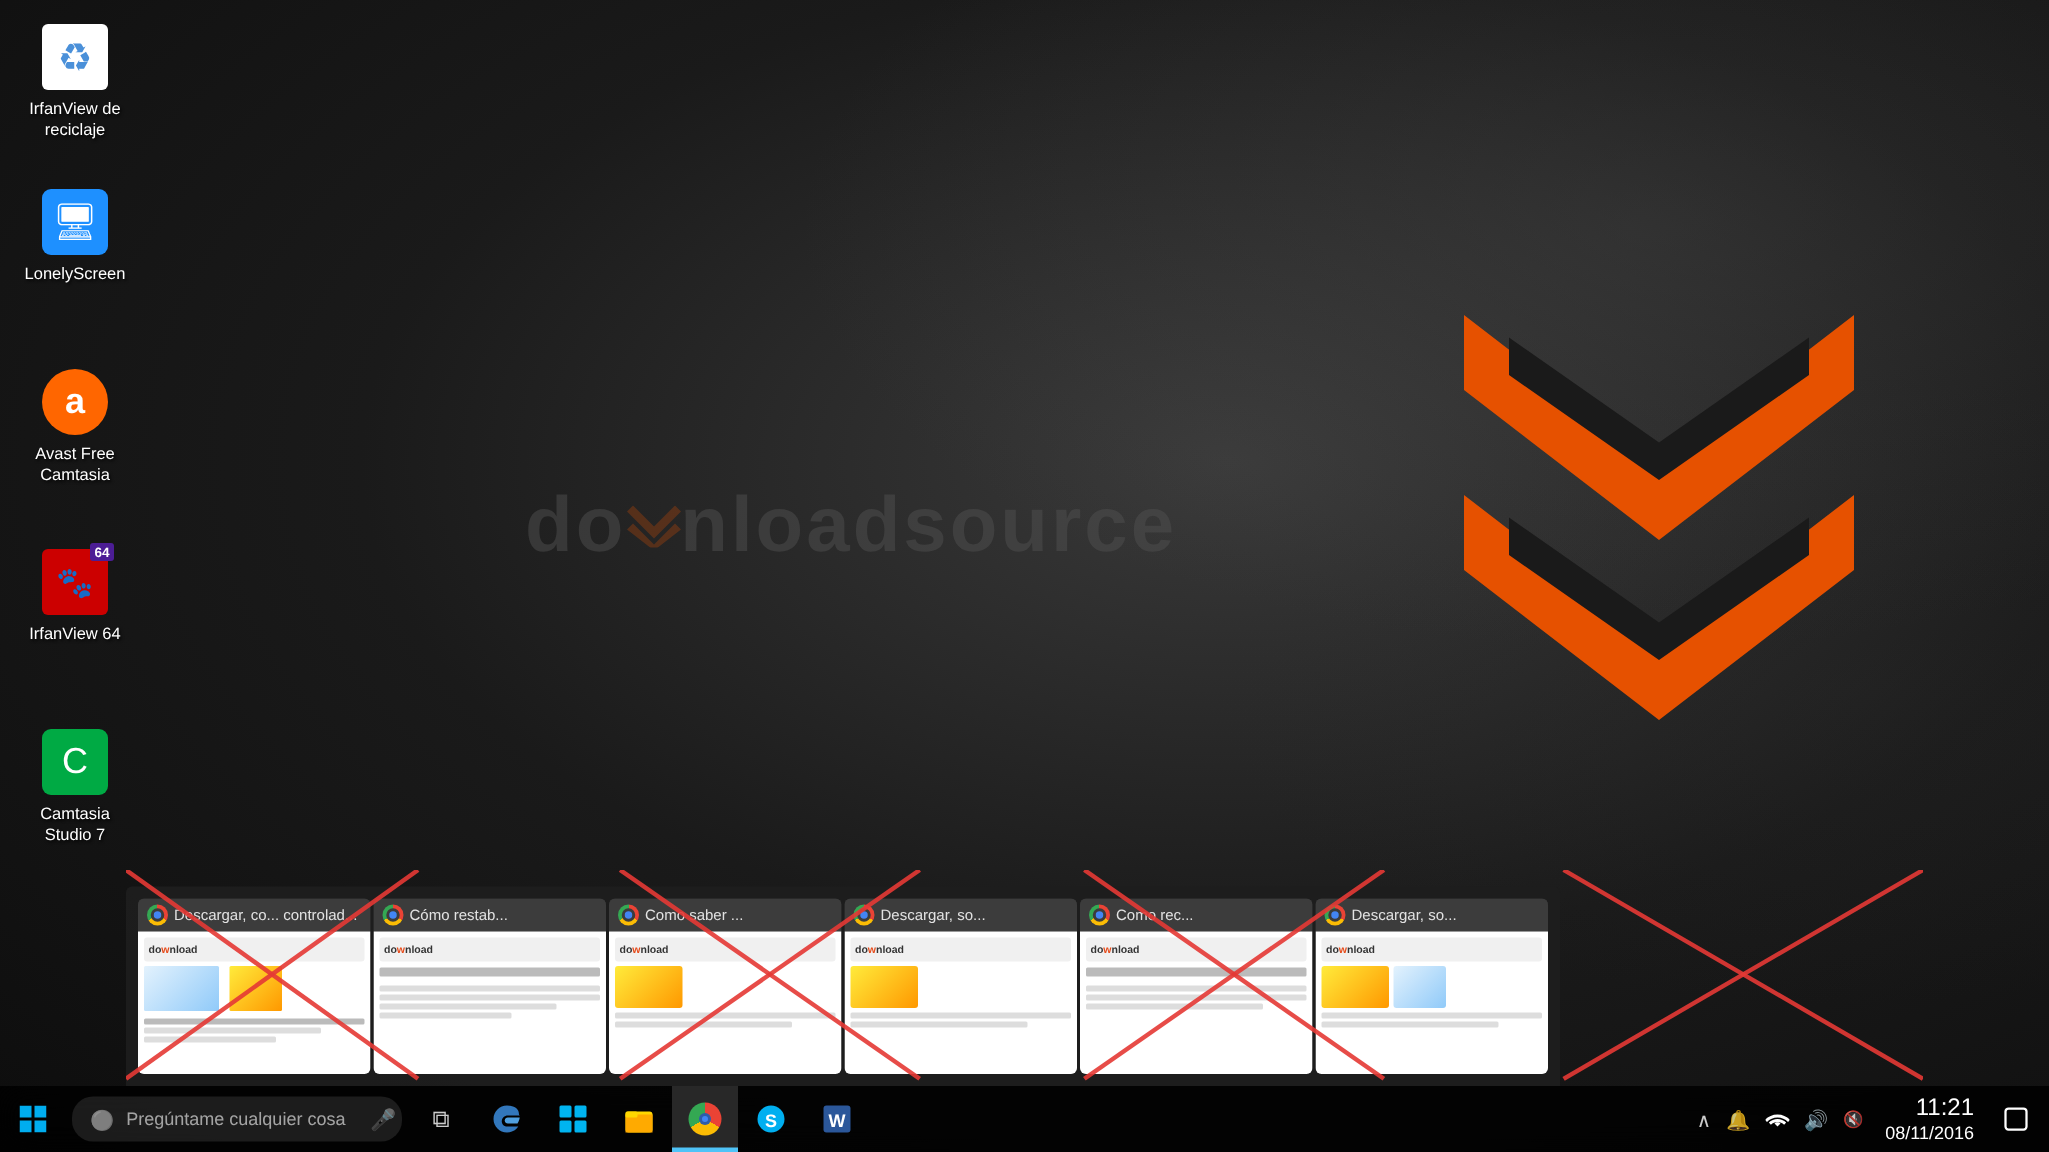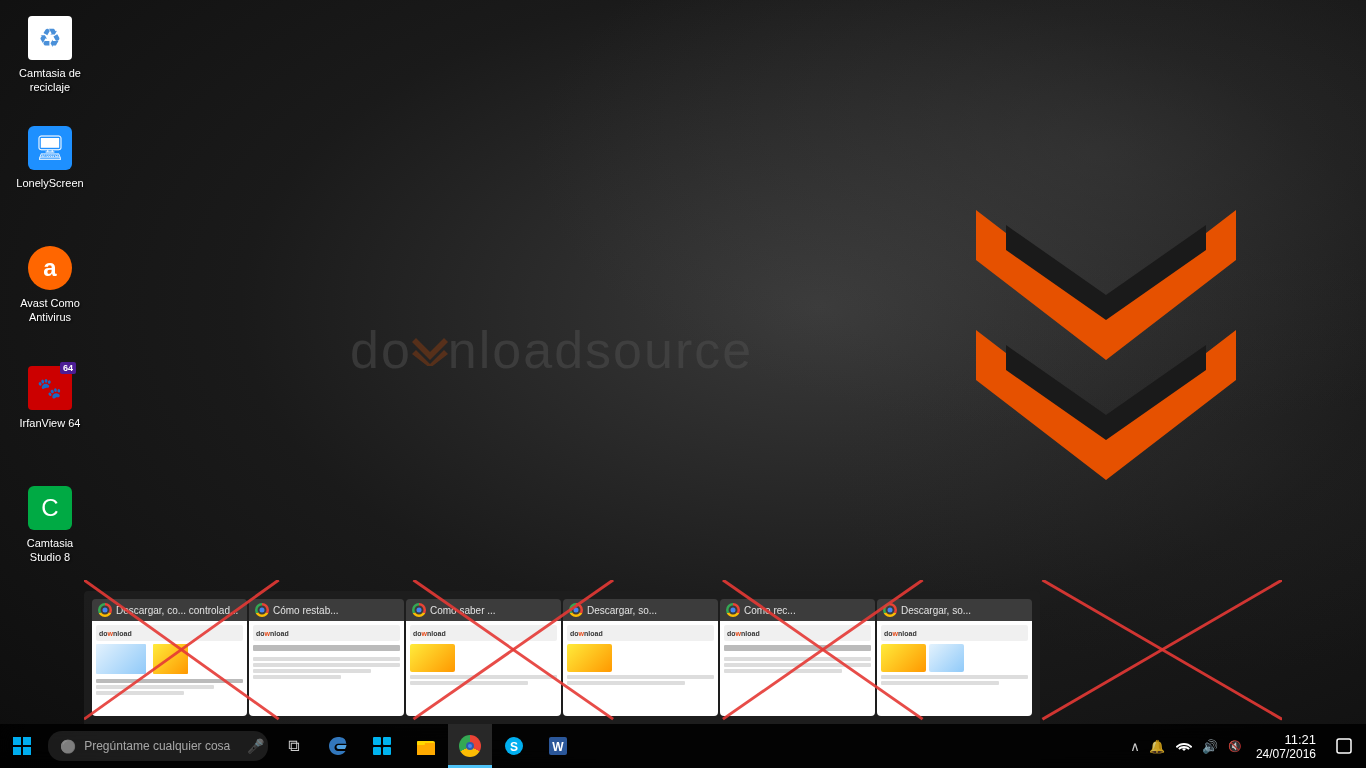--- a/index.html
+++ b/index.html
@@ -478,7 +478,7 @@
       <div class="icon-img">
         <div class="recycle-icon">♻</div>
       </div>
-      <span class="icon-label">Camtasia de reciclaje</span>
+      <span class="icon-label">IrfanView de reciclaje</span>
     </div>
   </div>
 

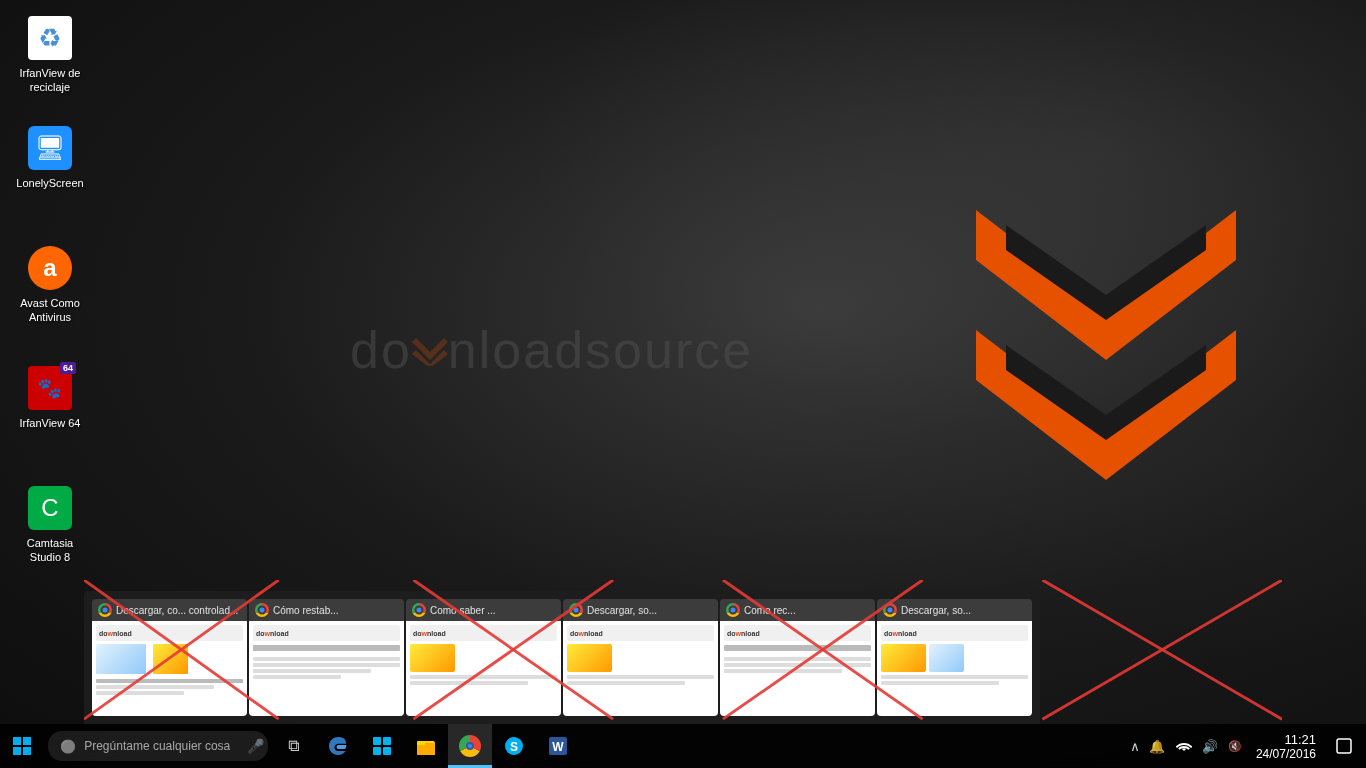--- a/index.html
+++ b/index.html
@@ -497,7 +497,7 @@
       <div class="icon-img">
         <div class="avast-icon">a</div>
       </div>
-      <span class="icon-label">Avast Como Antivirus</span>
+      <span class="icon-label">Avast Free Camtasia</span>
     </div>
   </div>
 

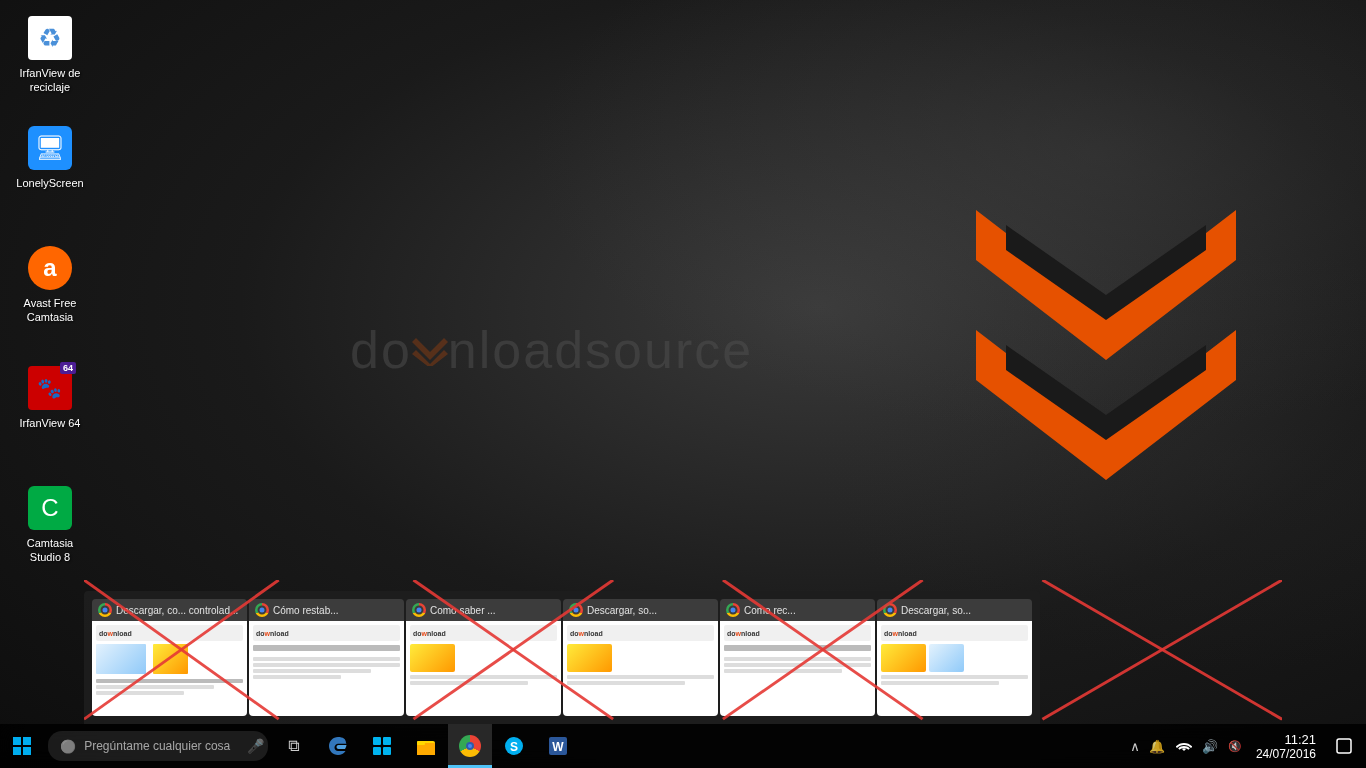--- a/index.html
+++ b/index.html
@@ -37,7 +37,7 @@
       left: 350px;
       color: rgba(80,80,80,0.5);
       font-size: 52px;
-      font-weight: 400;
+      font-weight: 700;
       letter-spacing: 2px;
       display: flex;
       align-items: center;

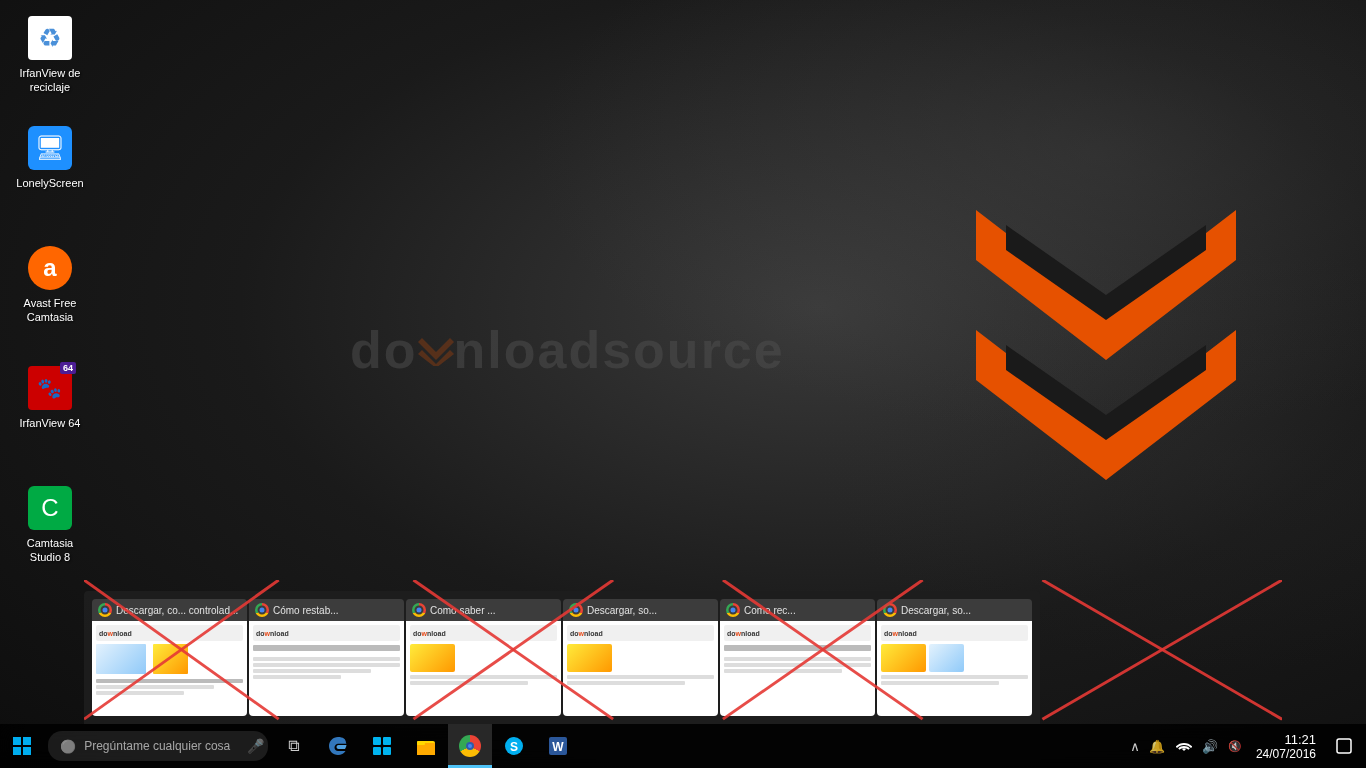--- a/index.html
+++ b/index.html
@@ -518,7 +518,7 @@
       <div class="icon-img">
         <div class="camtasia-icon">C</div>
       </div>
-      <span class="icon-label">Camtasia Studio 8</span>
+      <span class="icon-label">Camtasia Studio 7</span>
     </div>
   </div>
 

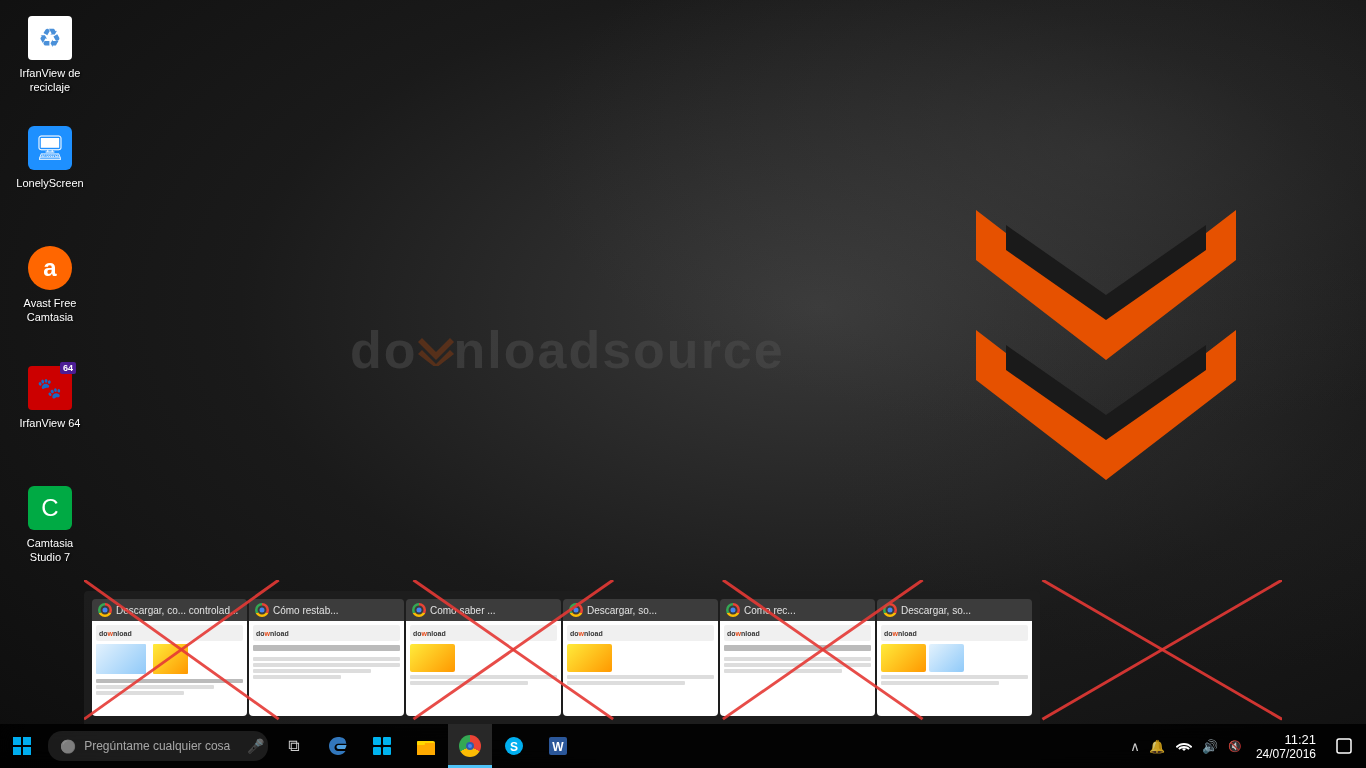--- a/index.html
+++ b/index.html
@@ -279,7 +279,7 @@
 
     .clock-time {
       color: white;
-      font-size: 13px;
+      font-size: 16px;
     }
 
     .clock-date {

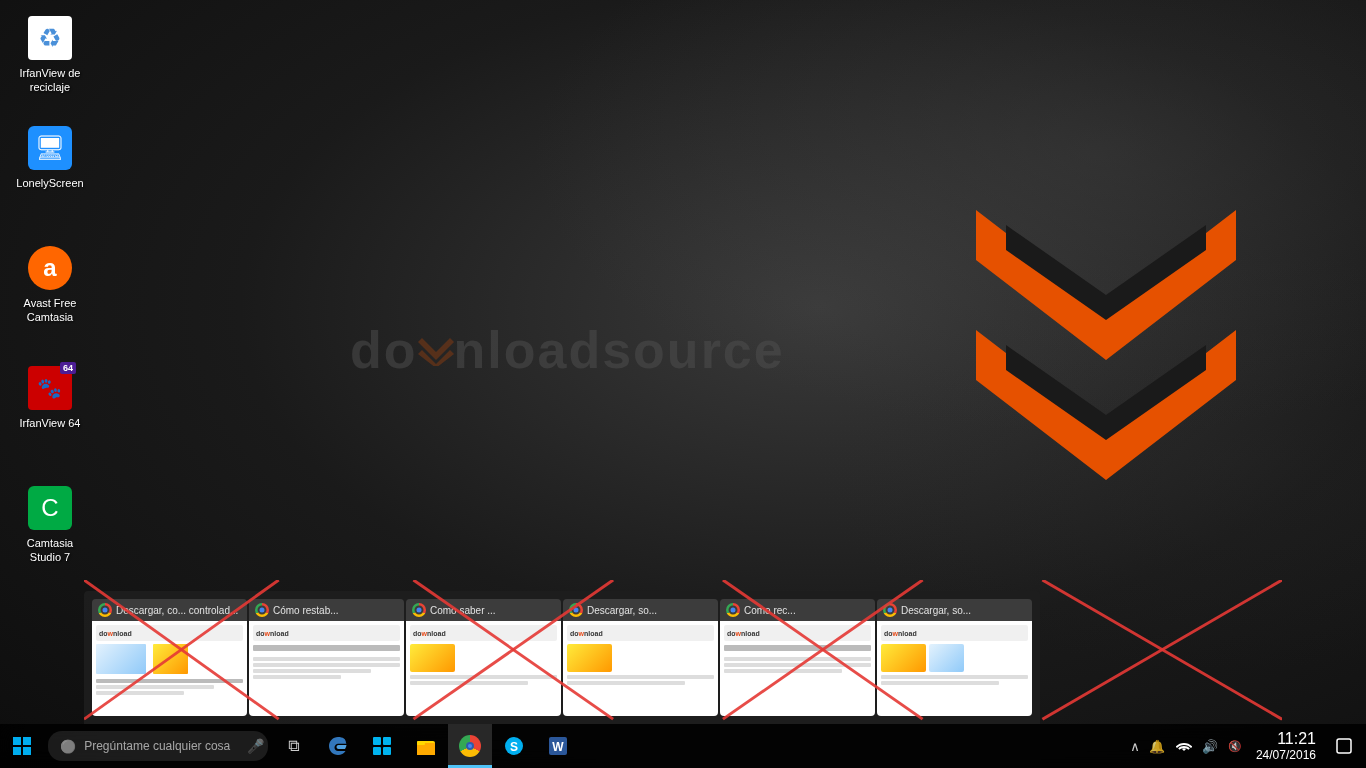--- a/index.html
+++ b/index.html
@@ -752,7 +752,7 @@
       <div class="tray-icon" style="font-size:11px;">🔇</div>
       <div class="taskbar-clock">
         <span class="clock-time">11:21</span>
-        <span class="clock-date">24/07/2016</span>
+        <span class="clock-date">08/11/2016</span>
       </div>
       <div class="notification-btn">
         <svg width="16" height="16" viewBox="0 0 16 16">

